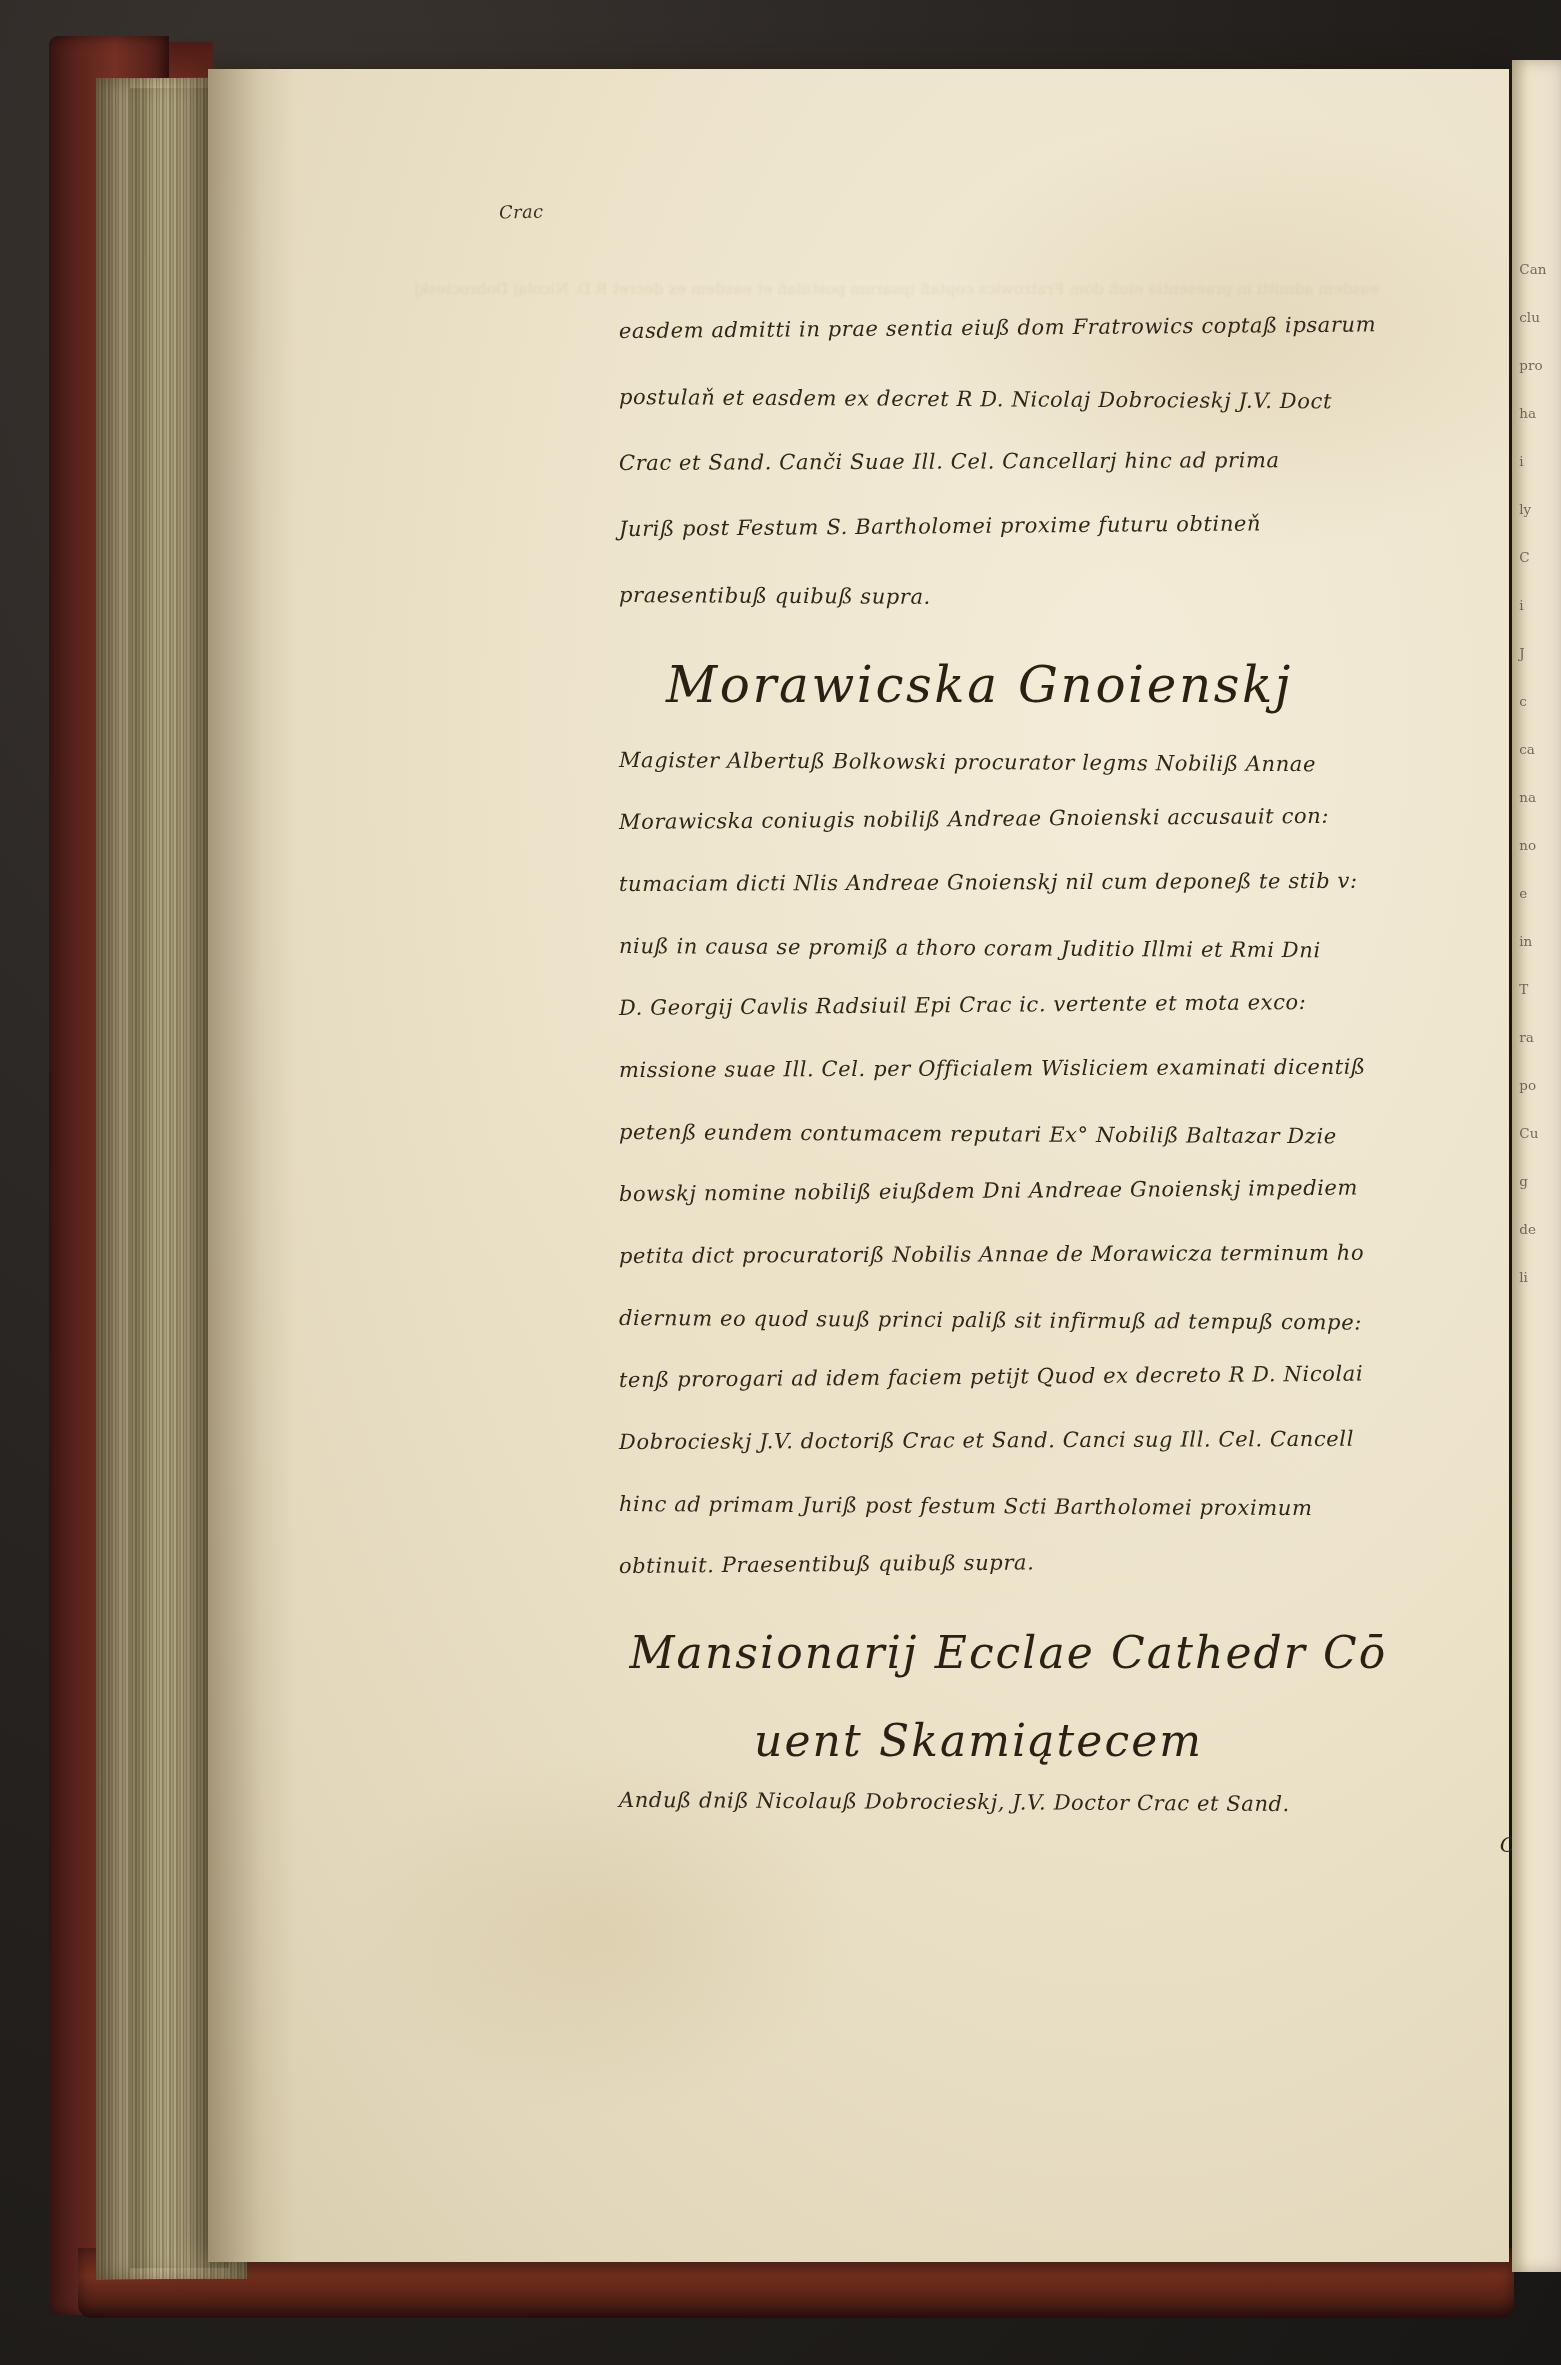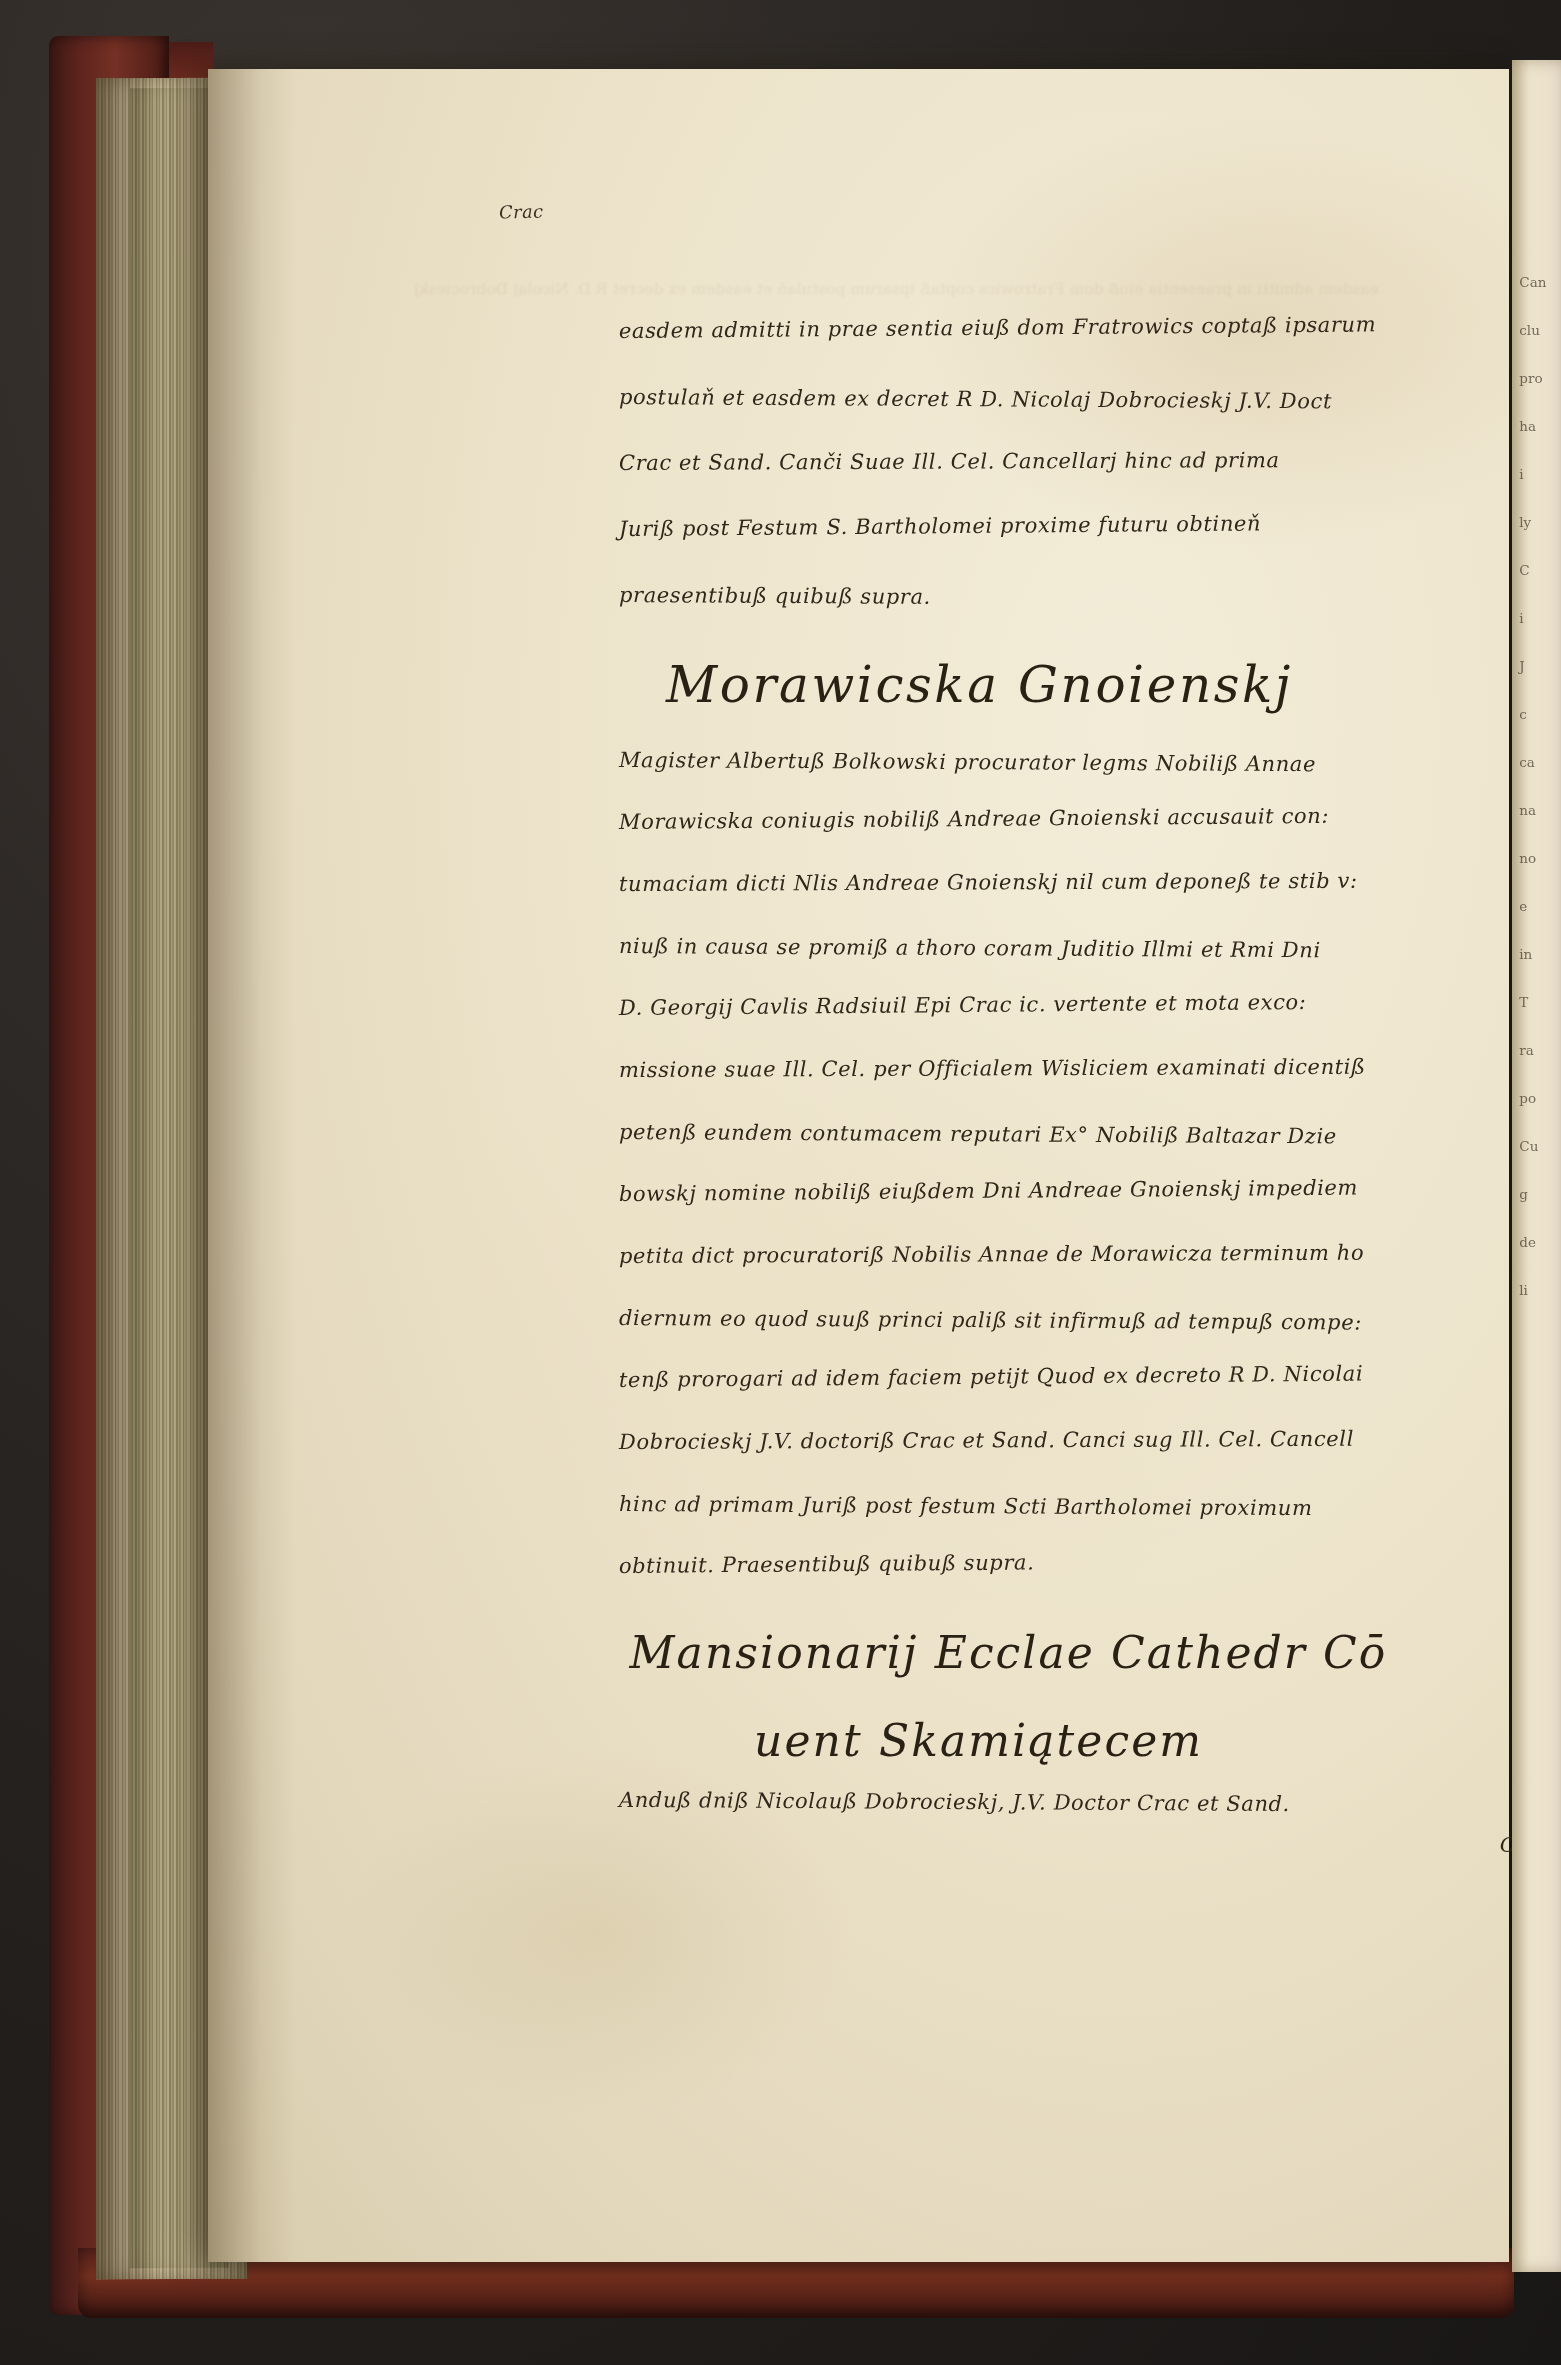--- a/index.html
+++ b/index.html
@@ -149,7 +149,7 @@
   .page-right-ink {
     position: absolute;
     left: 7.3px;
-    top: 198px;
+    top: 185px;
     width: 42px;
     color: #4b4133;
     font-family: "DejaVu Serif", serif;

